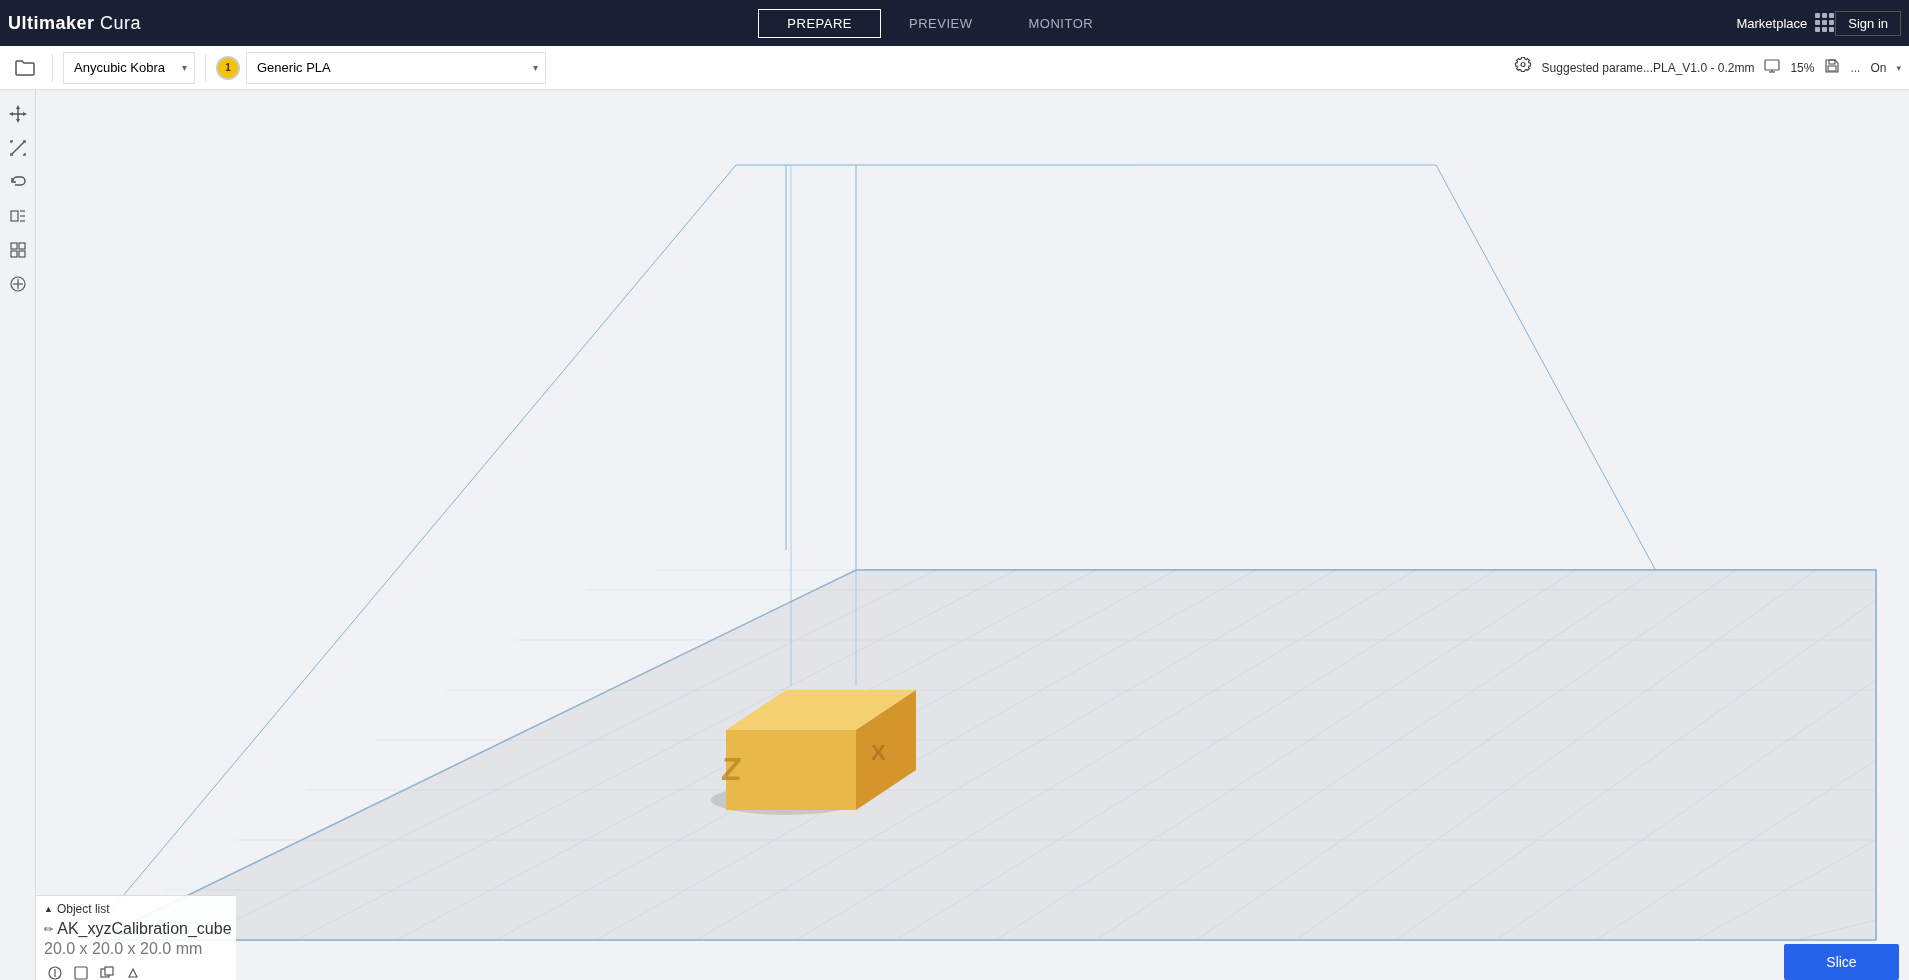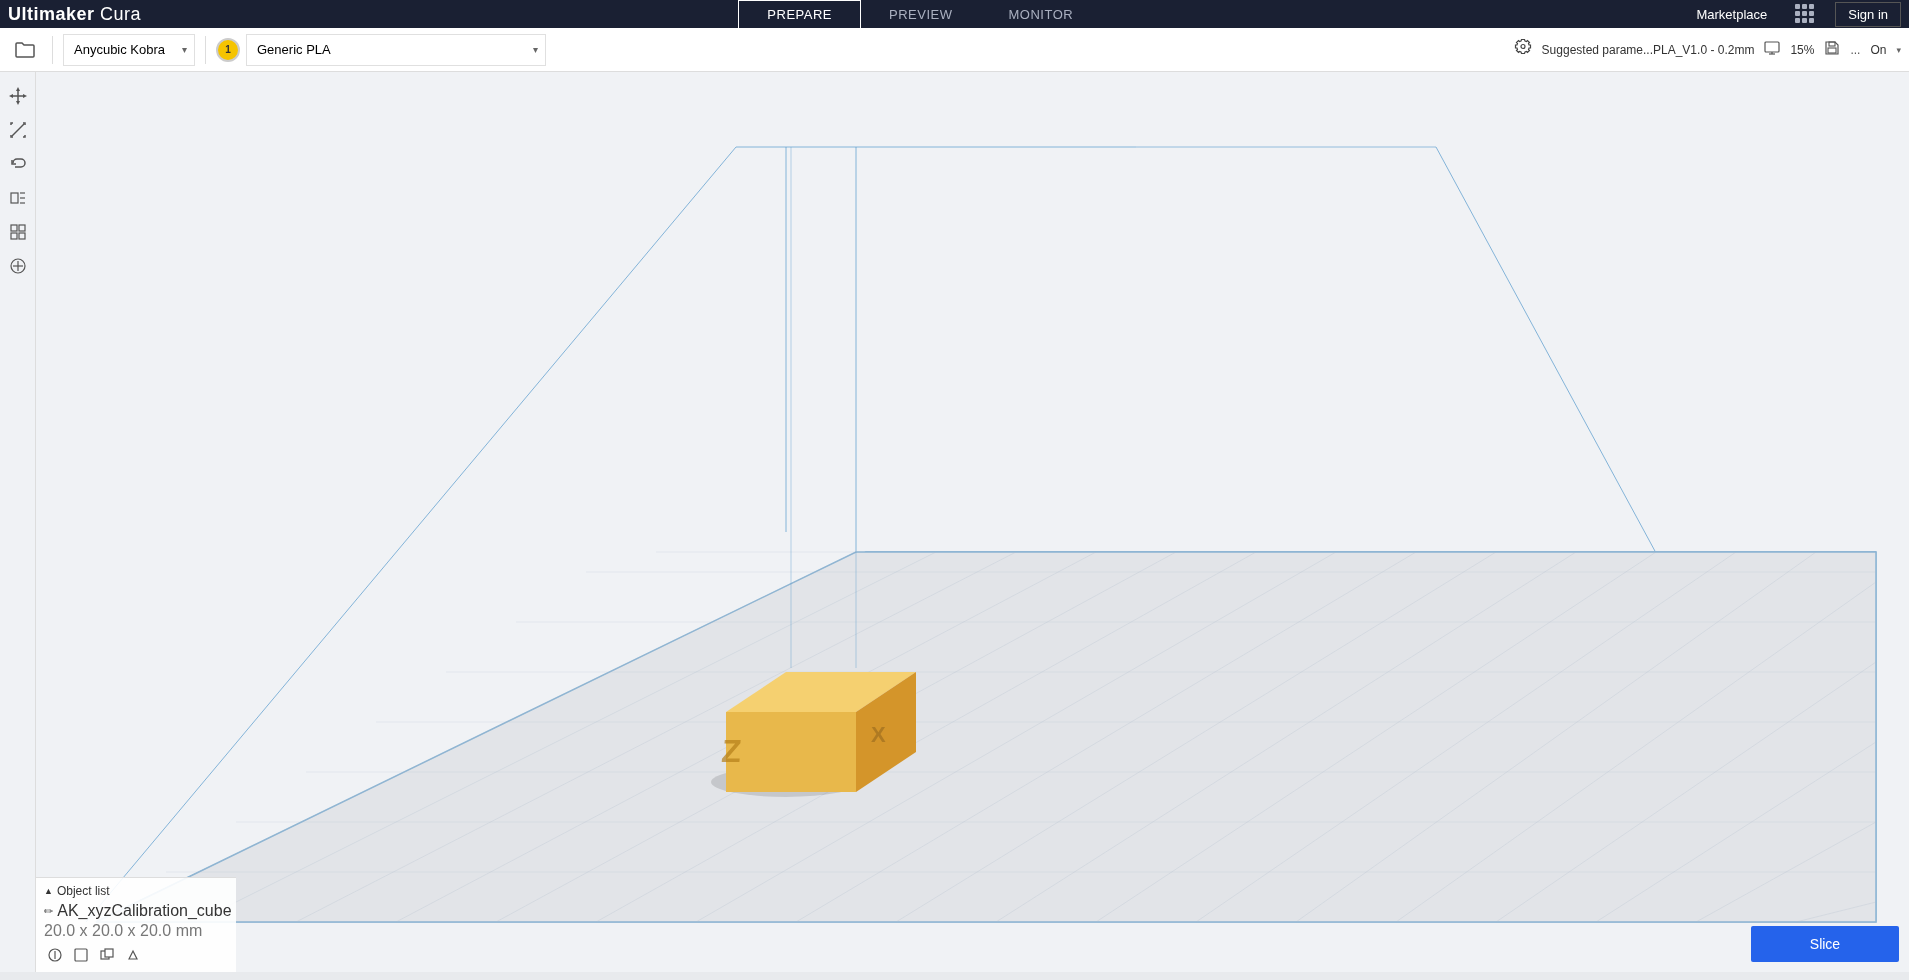--- a/index.html
+++ b/index.html
@@ -8,7 +8,7 @@
     
     #topbar {
       width: 100%;
-      height: 28px;
+      height: 46px;
       background: #1a2033;
       display: flex;
       align-items: center;

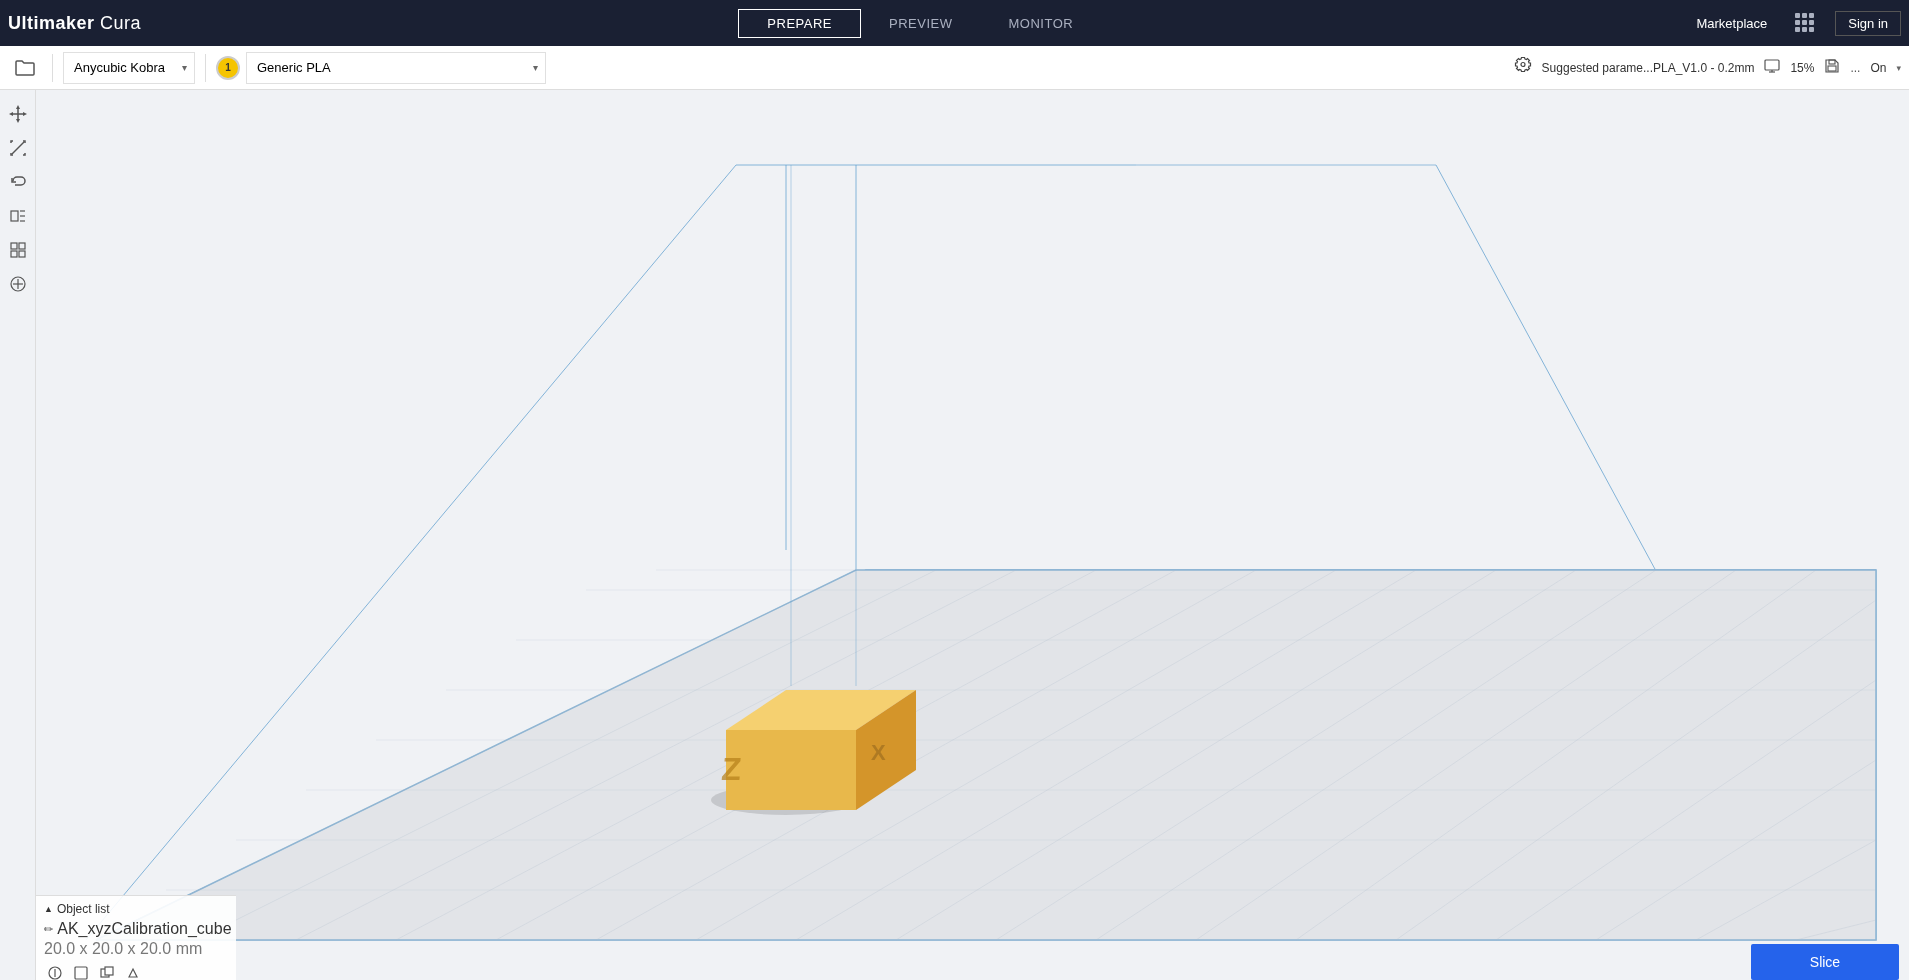--- a/index.html
+++ b/index.html
@@ -48,7 +48,7 @@
     .nav-right {
       display: flex;
       align-items: center;
-      gap: 20px;
+      gap: 0;
       margin-left: auto;
     }
     #marketplace-btn {

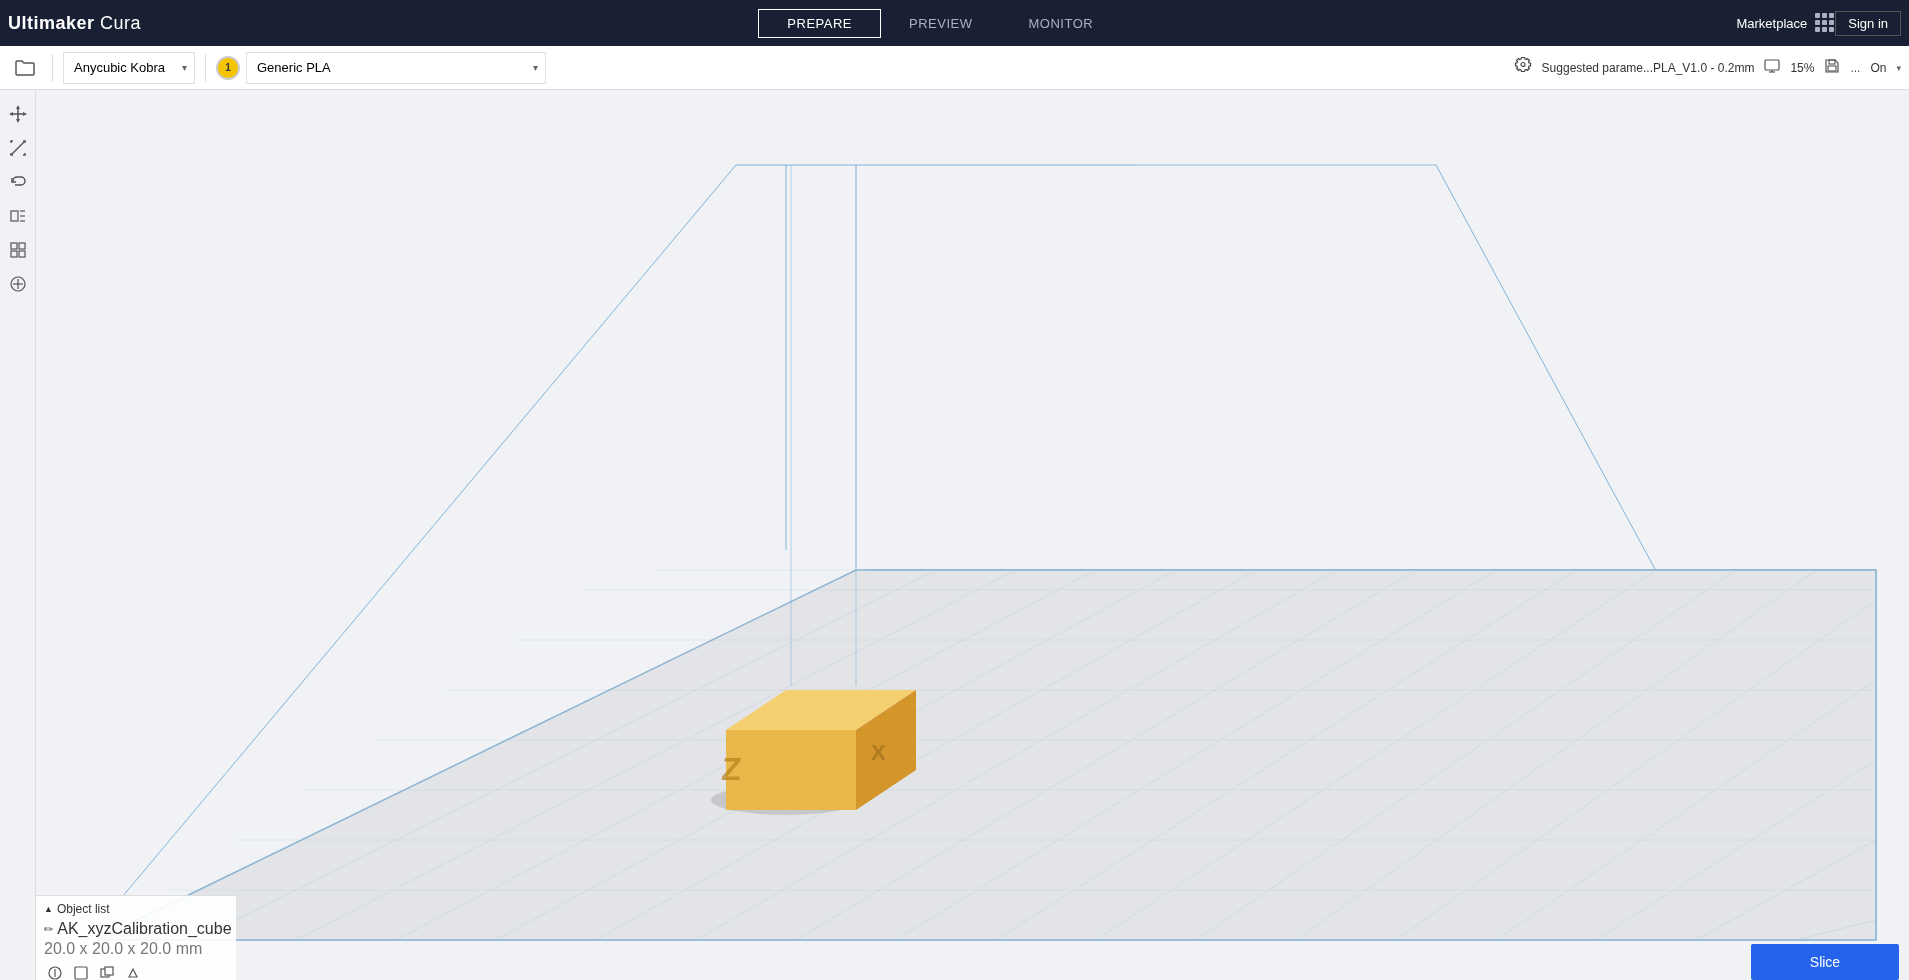--- a/index.html
+++ b/index.html
@@ -277,7 +277,7 @@
       position: absolute;
       bottom: 10px;
       right: 10px;
-      width: 148px;
+      width: 115px;
       height: 36px;
       background: #2563eb;
       color: white;

